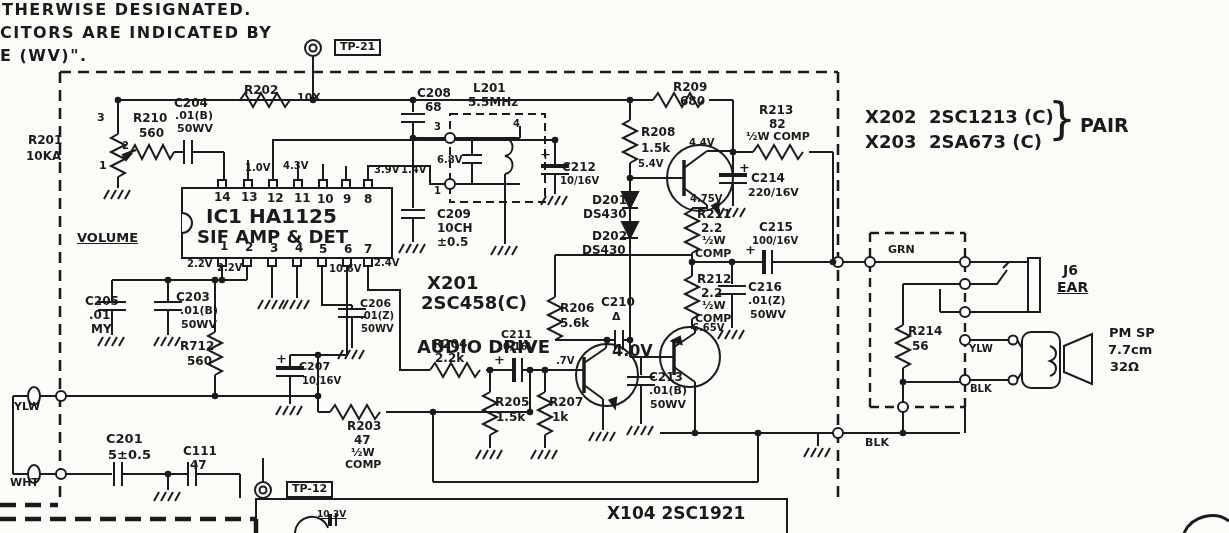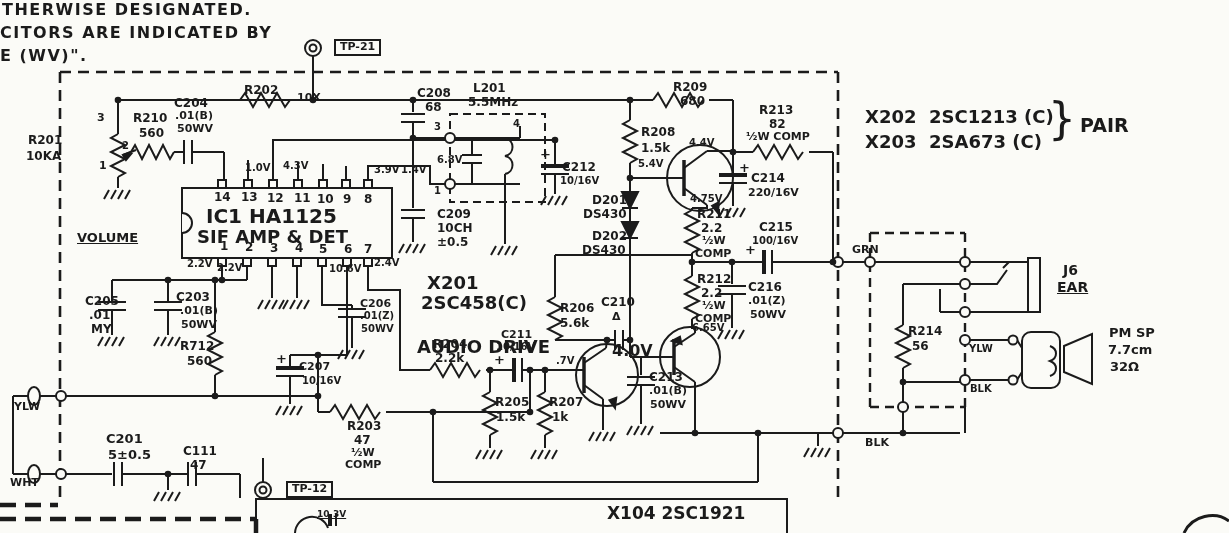--- a/index.html
+++ b/index.html
@@ -448,7 +448,7 @@
     <div class="lbl" style="left: 865px; top: 133px; font-size: 18px;">X203  2SA673 (C)</div>
     <div class="lbl thin" style="left: 1048px; top: 96px; font-size: 44px;">}</div>
     <div class="lbl" style="left: 1080px; top: 116px; font-size: 19px;">PAIR</div>
-    <div class="lbl" style="left: 840px; top: 244px; font-size: 11px; padding-left: 12px;">GRN</div>
+    <div class="lbl" style="left: 876px; top: 244px; font-size: 11px; padding-left: 12px;">GRN</div>
     <div class="lbl" style="left: 908px; top: 325px; font-size: 12px;">R214</div>
     <div class="lbl" style="left: 912px; top: 340px; font-size: 12px;">56</div>
     <div class="lbl" style="left: 969px; top: 344px; font-size: 10px;">YLW</div>

